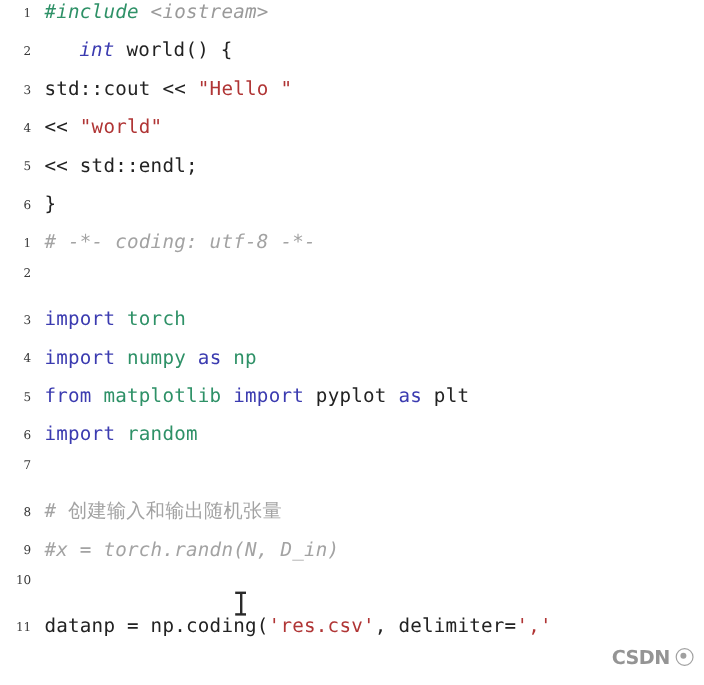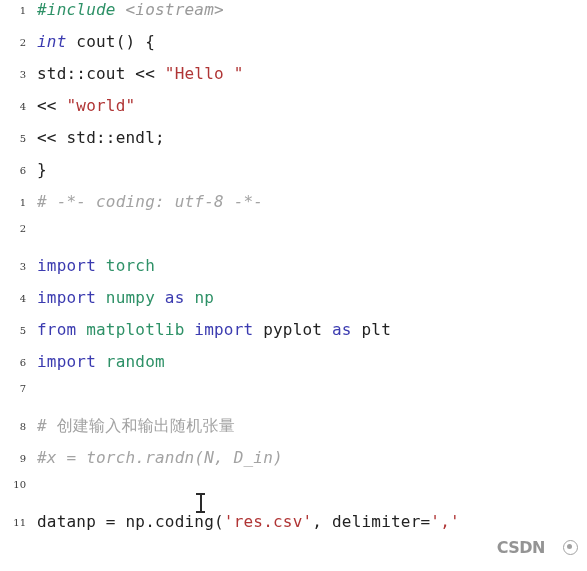--- a/index.html
+++ b/index.html
@@ -57,7 +57,7 @@
 
   
   .tok-kw        { color: #3b3bb0; text-align: center; }          
-  .tok-kw-i      { color: #3b3bb0; font-style: italic; }
+  .tok-kw-i      { color: #3b3bb0; font-style: italic; margin-left: 29px; }
   .tok-pre       { color: #2e9167; font-style: italic; }  
   .tok-mod       { color: #2e9167; }          
   .tok-str       { color: #b03535; }          

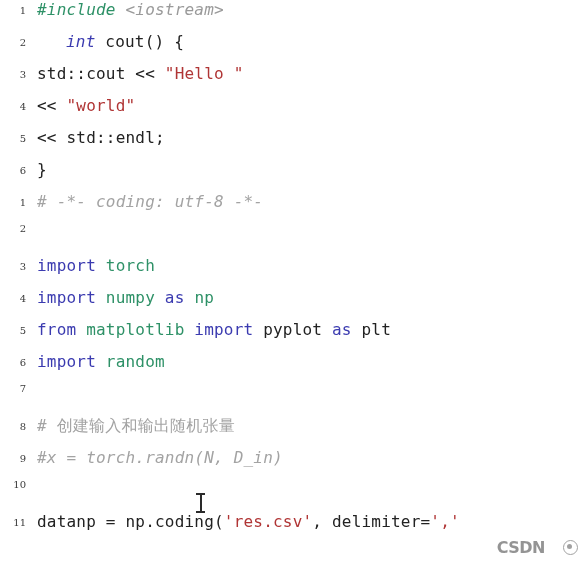--- a/index.html
+++ b/index.html
@@ -146,7 +146,7 @@
 
   <div class="listing" id="listing-0">
       <div class="code-line"><span class="lineno">1</span><span class="code"><span class="tok-pre">#include </span><span class="tok-hdr">&lt;iostream&gt;</span></span></div>
-      <div class="code-line"><span class="lineno">2</span><span class="code"><span class="tok-kw-i">int</span><span class="tok-plain"> cout() {</span></span></div>
+      <div class="code-line"><span class="lineno">2</span><span class="code"><span class="tok-kw-i">int</span><span class="tok-plain"> world() {</span></span></div>
       <div class="code-line"><span class="lineno">3</span><span class="code"><span class="tok-plain">std::cout &lt;&lt; </span><span class="tok-str">"Hello "</span></span></div>
       <div class="code-line"><span class="lineno">4</span><span class="code"><span class="tok-plain">&lt;&lt; </span><span class="tok-str">"world"</span></span></div>
       <div class="code-line"><span class="lineno">5</span><span class="code"><span class="tok-plain">&lt;&lt; std::endl;</span></span></div>

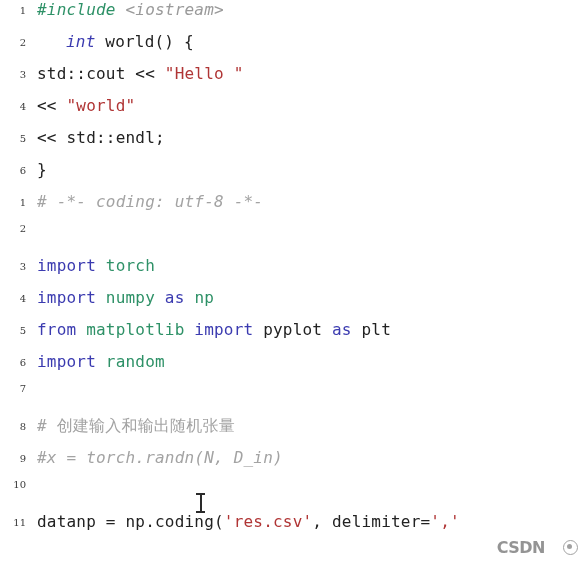--- a/index.html
+++ b/index.html
@@ -101,7 +101,7 @@
     bottom: 14px;
     display: flex;
     align-items: center;
-    gap: 17px;
+    gap: 4px;
     color: #8c8c8c;
     font-family: "DejaVu Sans", "Liberation Sans", sans-serif;
     font-size: 17px;

